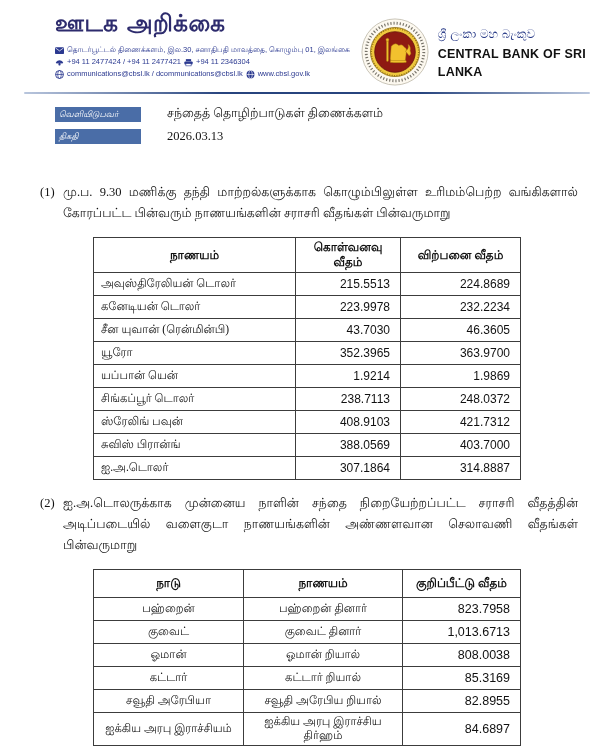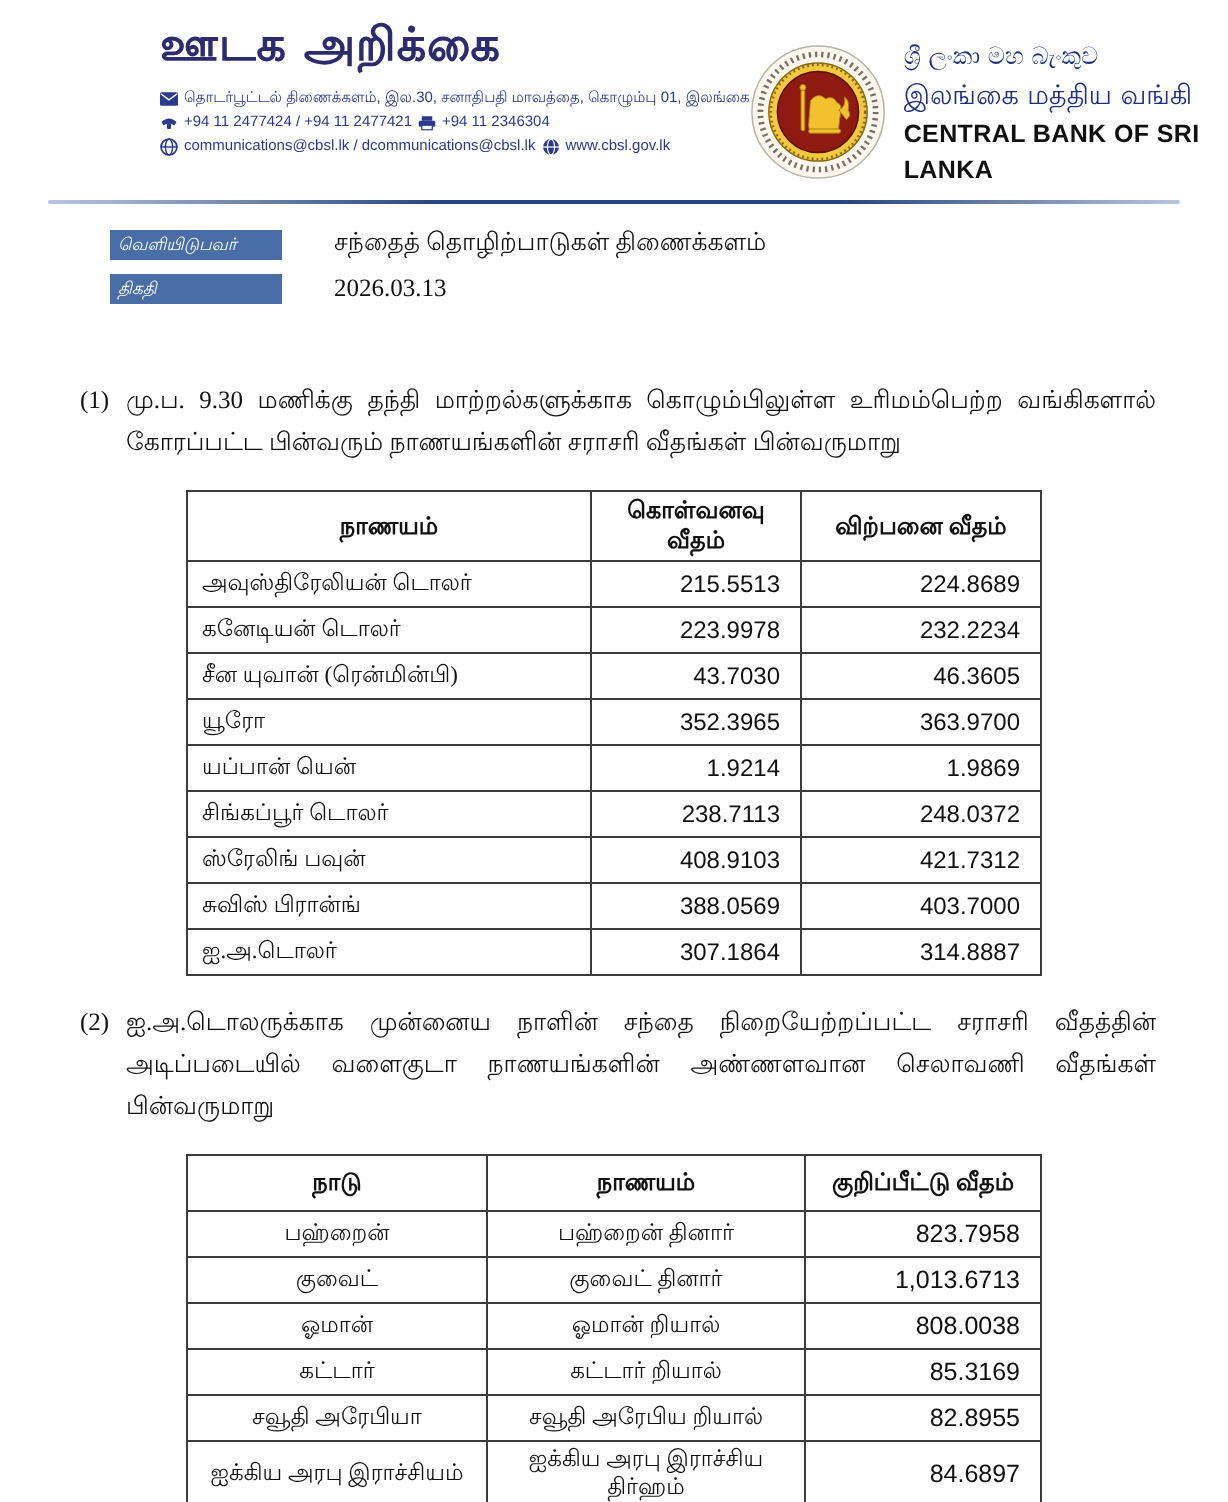--- a/index.html
+++ b/index.html
@@ -8,7 +8,7 @@
     font-family:"Liberation Serif",serif;color:#1a1a1a;overflow:hidden;
   }
   
-  .masthead{display:flex;justify-content:space-between;align-items:flex-start;padding:10px 8px 0 80px;}
+  .masthead{display:flex;justify-content:space-between;align-items:flex-start;padding:10px 8px 0 55px;gap:11px;}
   .mast-title{font-family:"DejaVu Sans",sans-serif;font-weight:bold;font-size:23px;color:#2d2b6d;letter-spacing:.5px;margin-bottom:4px;}
   .contact-line{font-family:"Liberation Sans",sans-serif;font-size:7.5px;color:#2b3990;line-height:12px;white-space:nowrap;display:flex;align-items:center;gap:3px;}
   .cicon{display:inline-flex;width:9px;height:9px;flex:0 0 9px;}

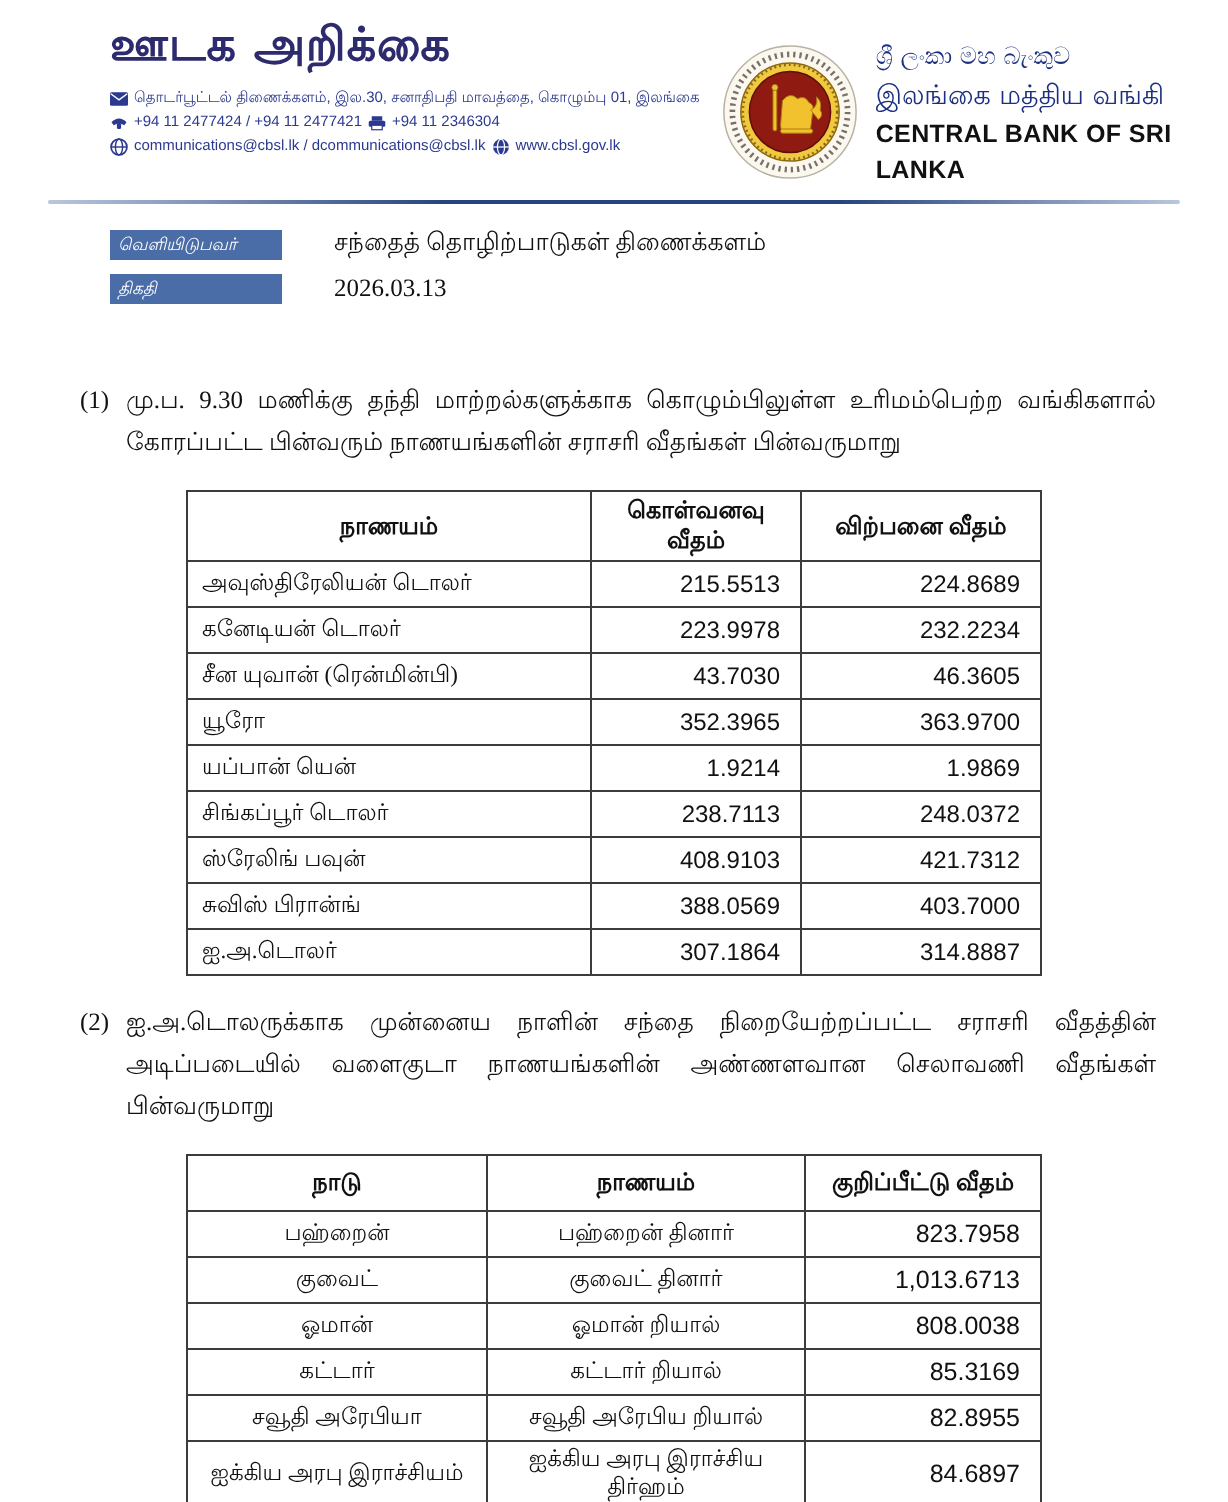--- a/index.html
+++ b/index.html
@@ -115,7 +115,6 @@
       </span>
       <span class="bank-names">
         <span class="bank-sinhala" style="display:block">ශ්‍රී ලංකා මහ බැංකුව</span>
-        <span class="bank-tamil" style="display:block">இலங்கை மத்திய வங்கி</span>
         <span class="bank-english" style="display:block">CENTRAL BANK OF SRI LANKA</span>
       </span>
     </div>

